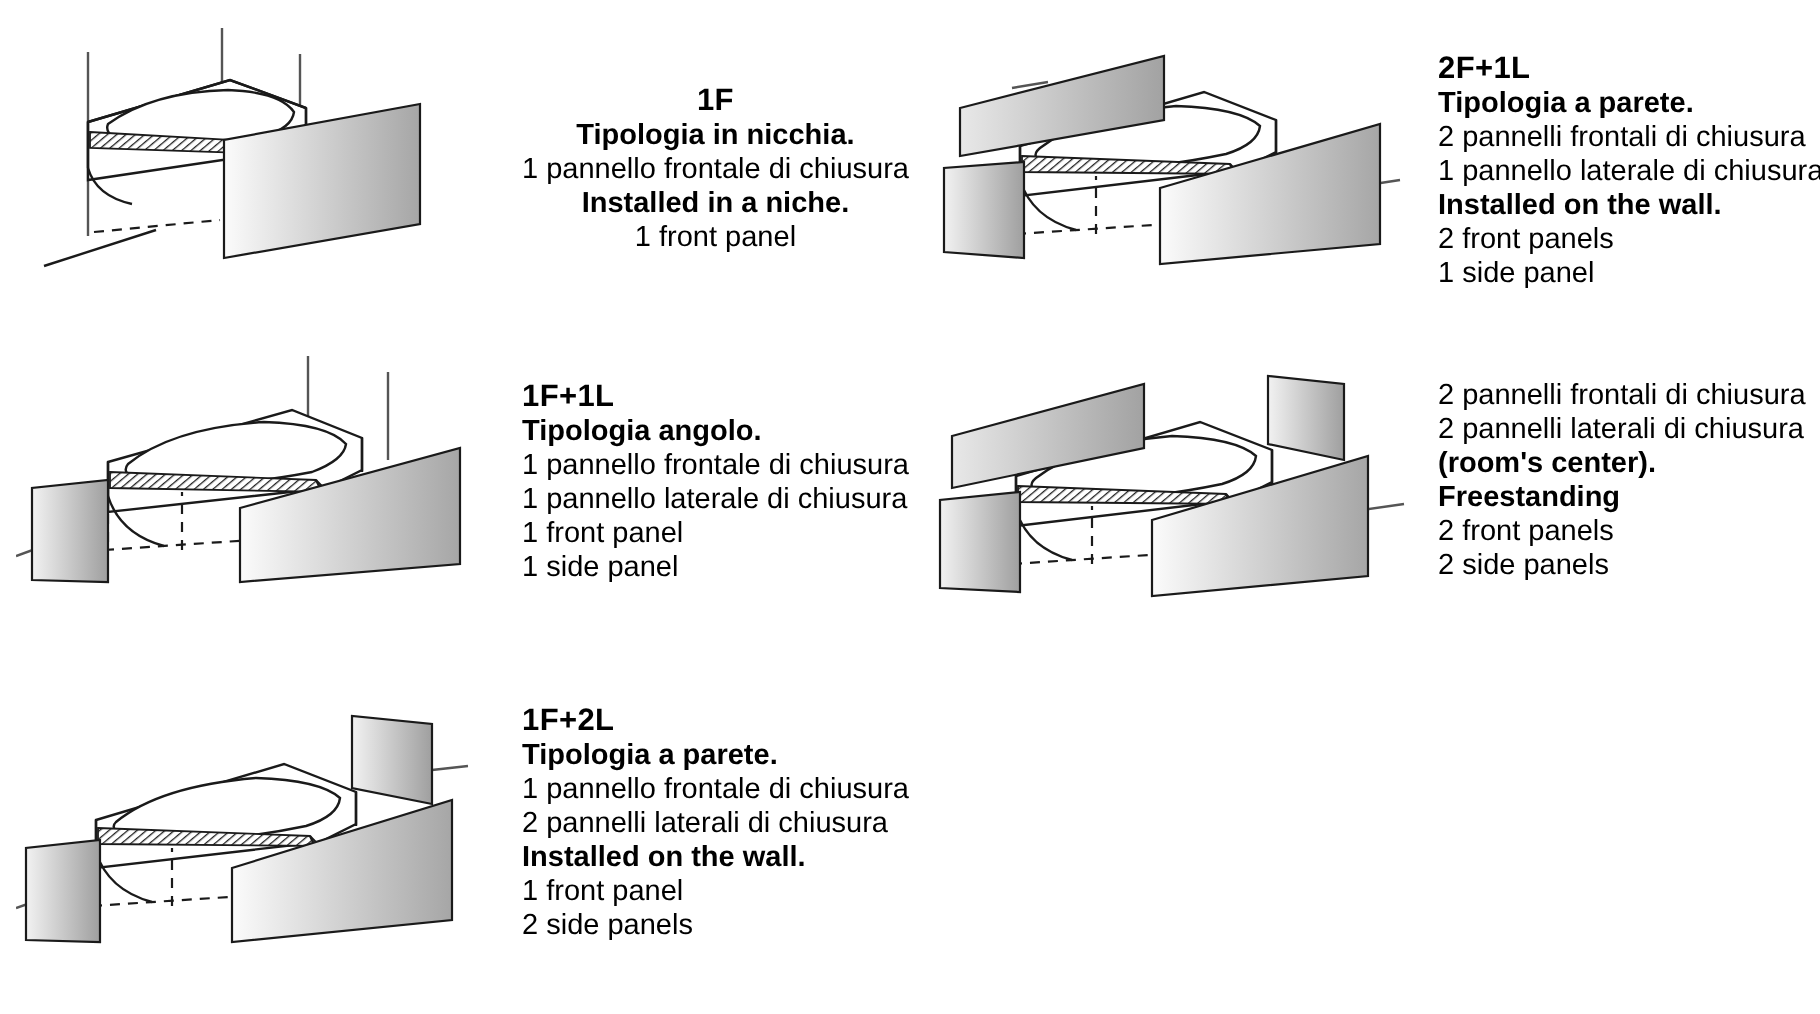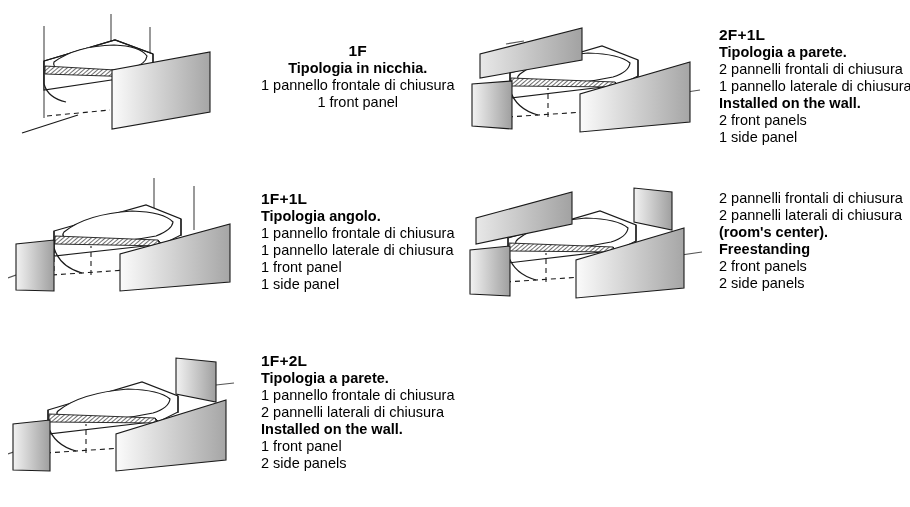--- a/index.html
+++ b/index.html
@@ -106,6 +106,7 @@
   <div class="code">1F</div>
   <div class="bold">Tipologia in nicchia.</div>
   <div class="plain">1 pannello frontale di chiusura</div>
+  <div class="bold">Installed in a niche.</div>
   <div class="plain">1 front panel</div>
 </div>
 

